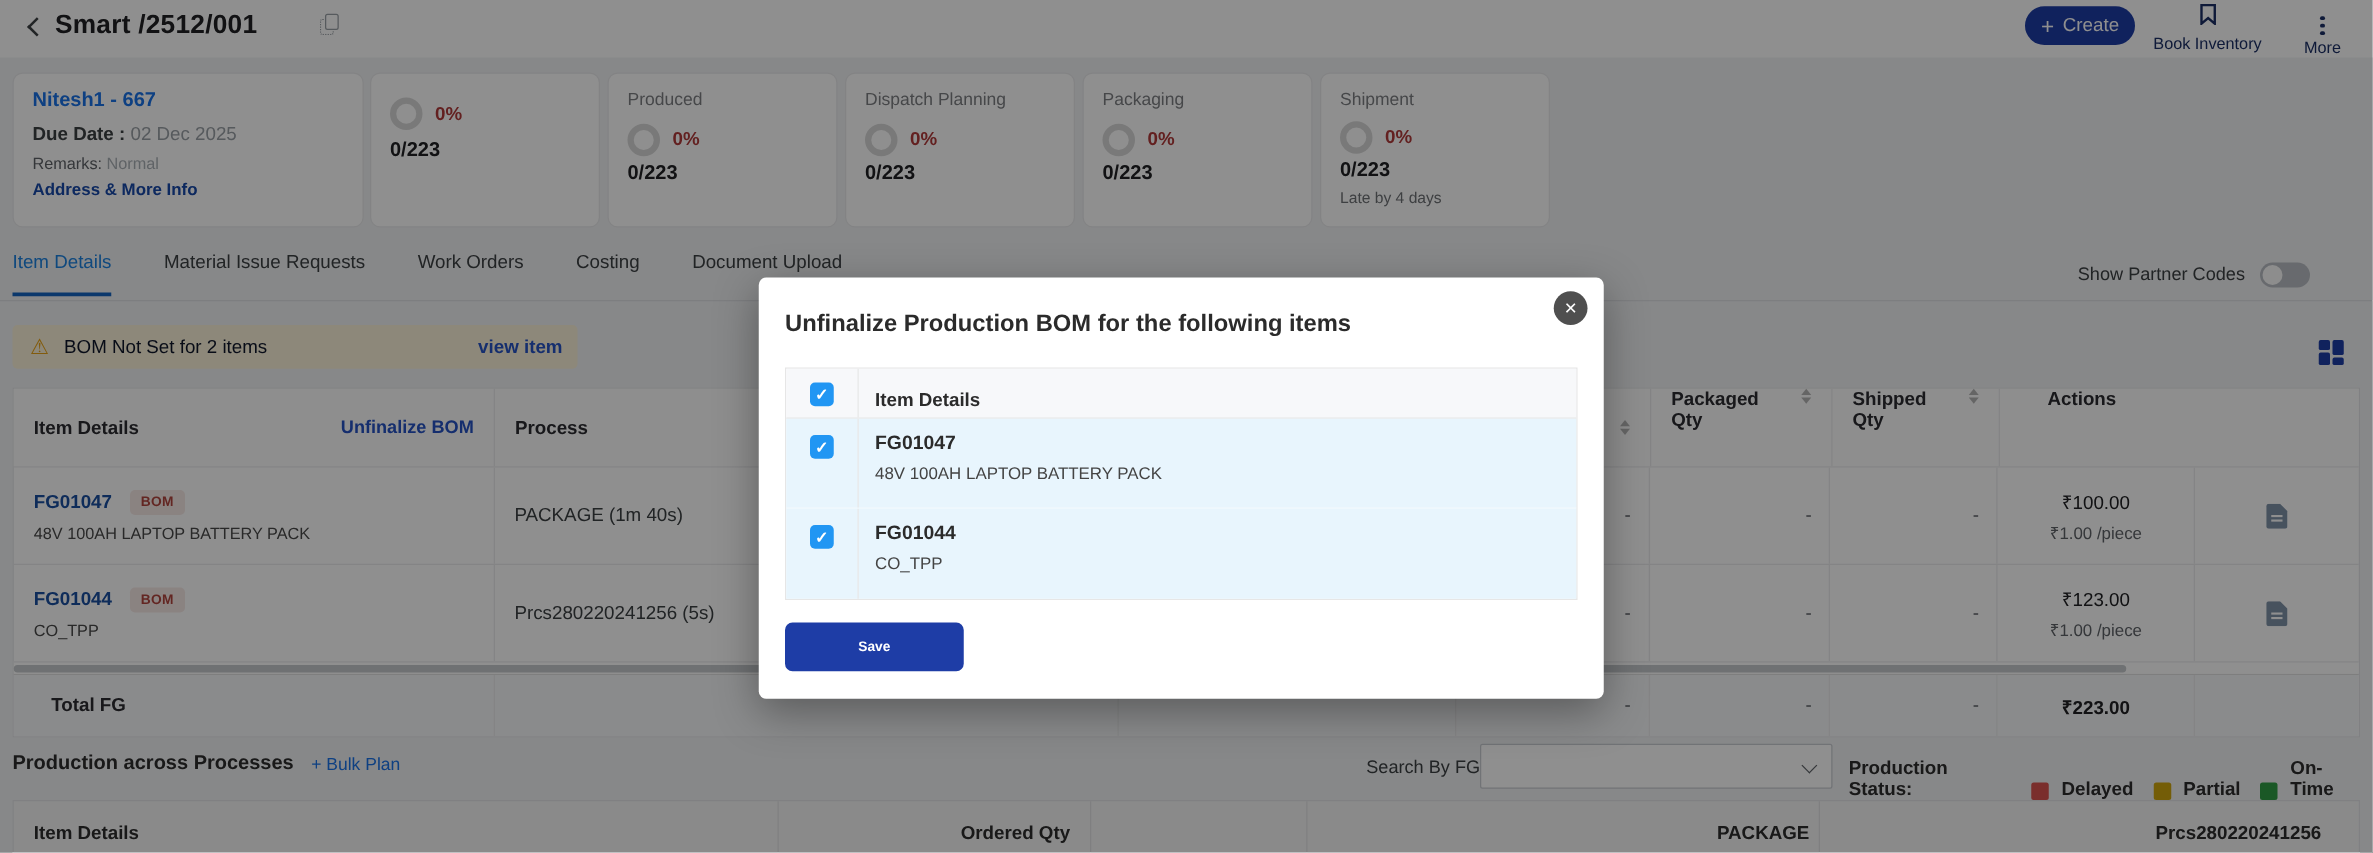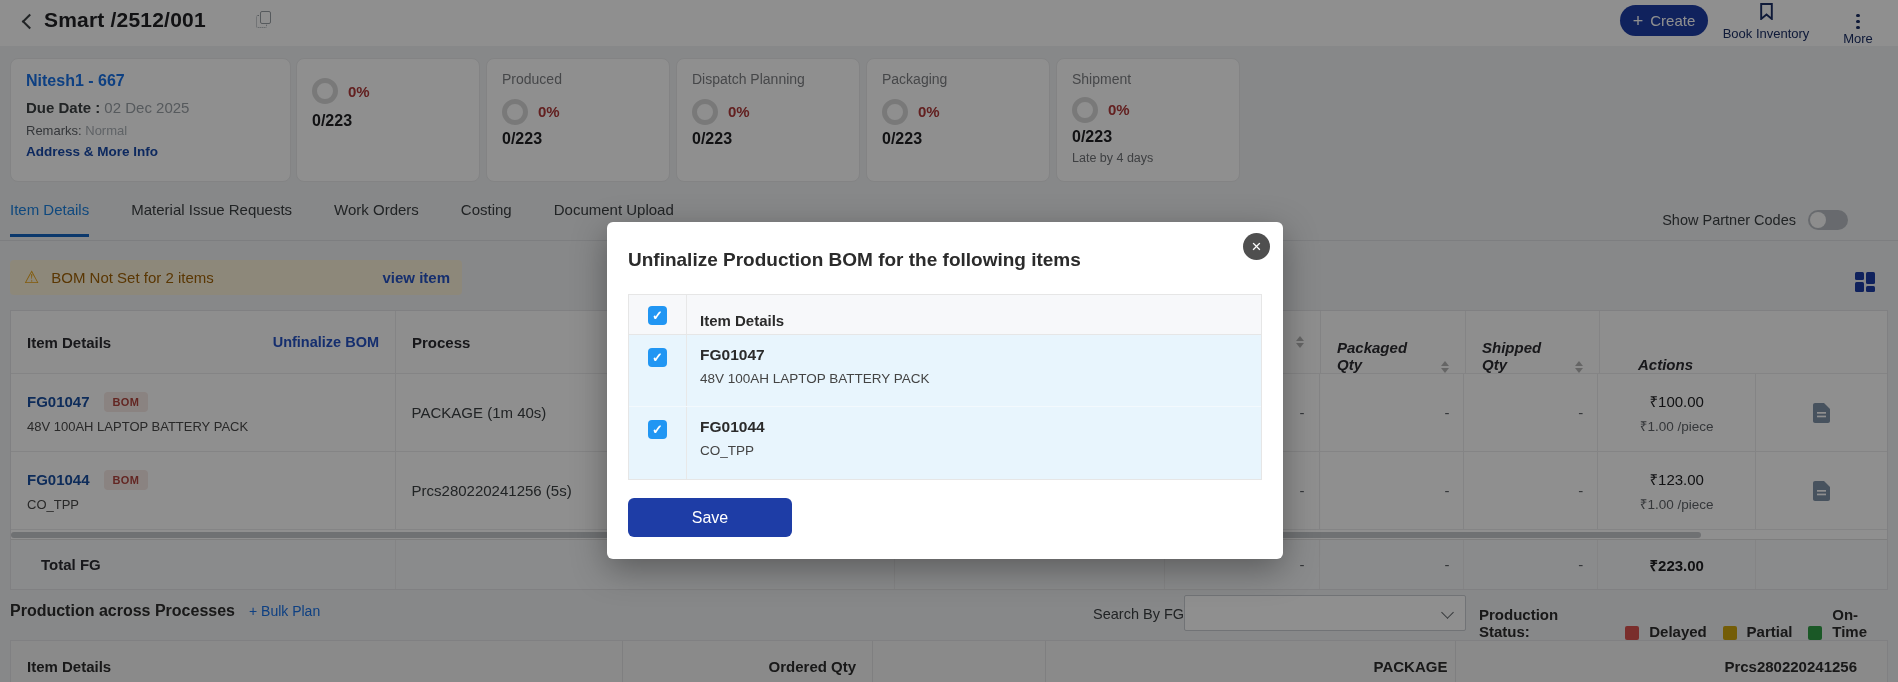--- a/index.html
+++ b/index.html
@@ -54,7 +54,7 @@
   
   .warn-bar { position:absolute; left:10px; top:260px; width:452px; height:35px; background:#fcf3da; border-radius:4px; display:flex; align-items:center; padding:0 14px; }
   .warn-icon { color:#e8a317; font-size:17px; margin-right:12px; line-height:1; }
-  .warn-text { font-size:15px; color:#a16207; }
+  .warn-text { font-size:15px; color:#0f172a; }
   .warn-link { position:absolute; right:12px; font-size:15px; font-weight:bold; color:#2653c4; cursor:pointer; }
   .grid-icon { position:absolute; right:23px; top:272px; width:20px; height:20px; cursor:pointer; }
   .grid-icon i { position:absolute; background:#1e3da6; border-radius:1.5px; }

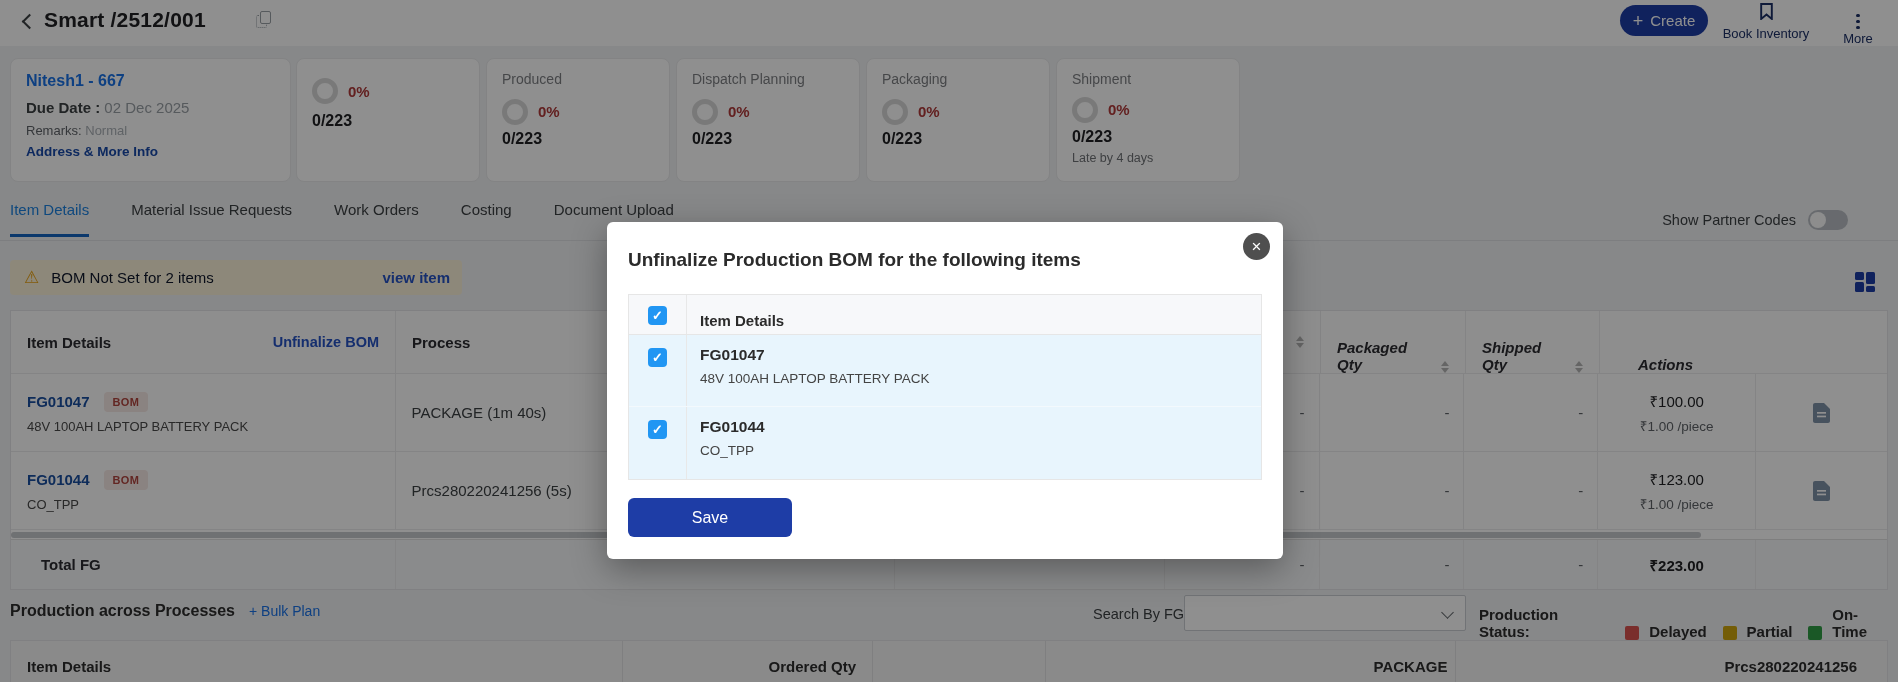--- a/index.html
+++ b/index.html
@@ -72,7 +72,7 @@
   .c-pack { width:145px; } .c-ship { width:134px; } .c-sell { width:158px; } .c-act { width:131px; }
   .thead { height:62px; background:#fdfdfd; }
   .thead .tcell { font-size:15px; font-weight:bold; color:#2b2b30; }
-  .th-flex { flex-direction:row !important; align-items:flex-end; justify-content:center; gap:6px;font-style:italic; }
+  .th-flex { flex-direction:row !important; align-items:flex-start; justify-content:center; gap:6px; }
   .th-item { flex-direction:row !important; align-items:center; justify-content:space-between; }
   .unfin-link { font-size:14.5px; font-weight:bold; color:#2653c4; cursor:pointer; }
   .sort { display:inline-flex; flex-direction:column; gap:2px; cursor:pointer; }

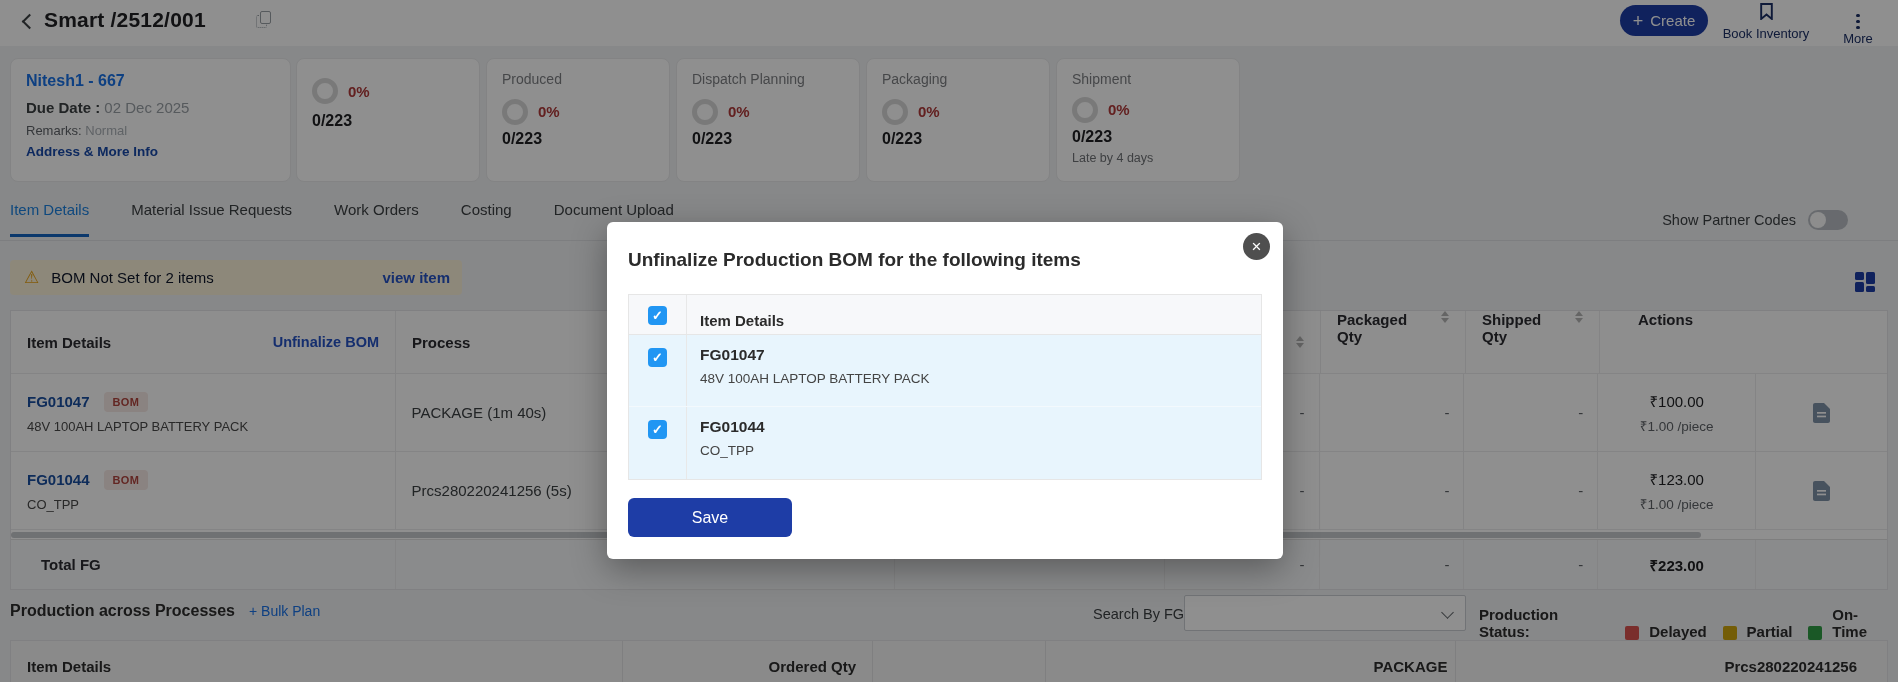--- a/index.html
+++ b/index.html
@@ -136,7 +136,7 @@
   .m-code { font-size:15.5px; font-weight:bold; color:#2b2b2b; }
   .m-desc { font-size:13.5px; color:#444; margin-top:7px; }
   .cb { width:19px; height:19px; background:#2196f3; border-radius:4px; color:#fff; font-size:13px; font-weight:bold; display:flex; align-items:center; justify-content:center; cursor:pointer; }
-  .save-btn { position:absolute; left:21px; top:276px; width:164px; height:39px; background:#1e3da6; border-radius:6px; color:#fff; font-size:16px; font-weight:normal; display:flex; align-items:center; justify-content:center; cursor:pointer; }
+  .save-btn { position:absolute; left:21px; top:276px; width:143px; height:39px; background:#1e3da6; border-radius:6px; color:#fff; font-size:11px; font-weight:bold; display:flex; align-items:center; justify-content:center; cursor:pointer; }
 </style>
 </head>
 <body>

